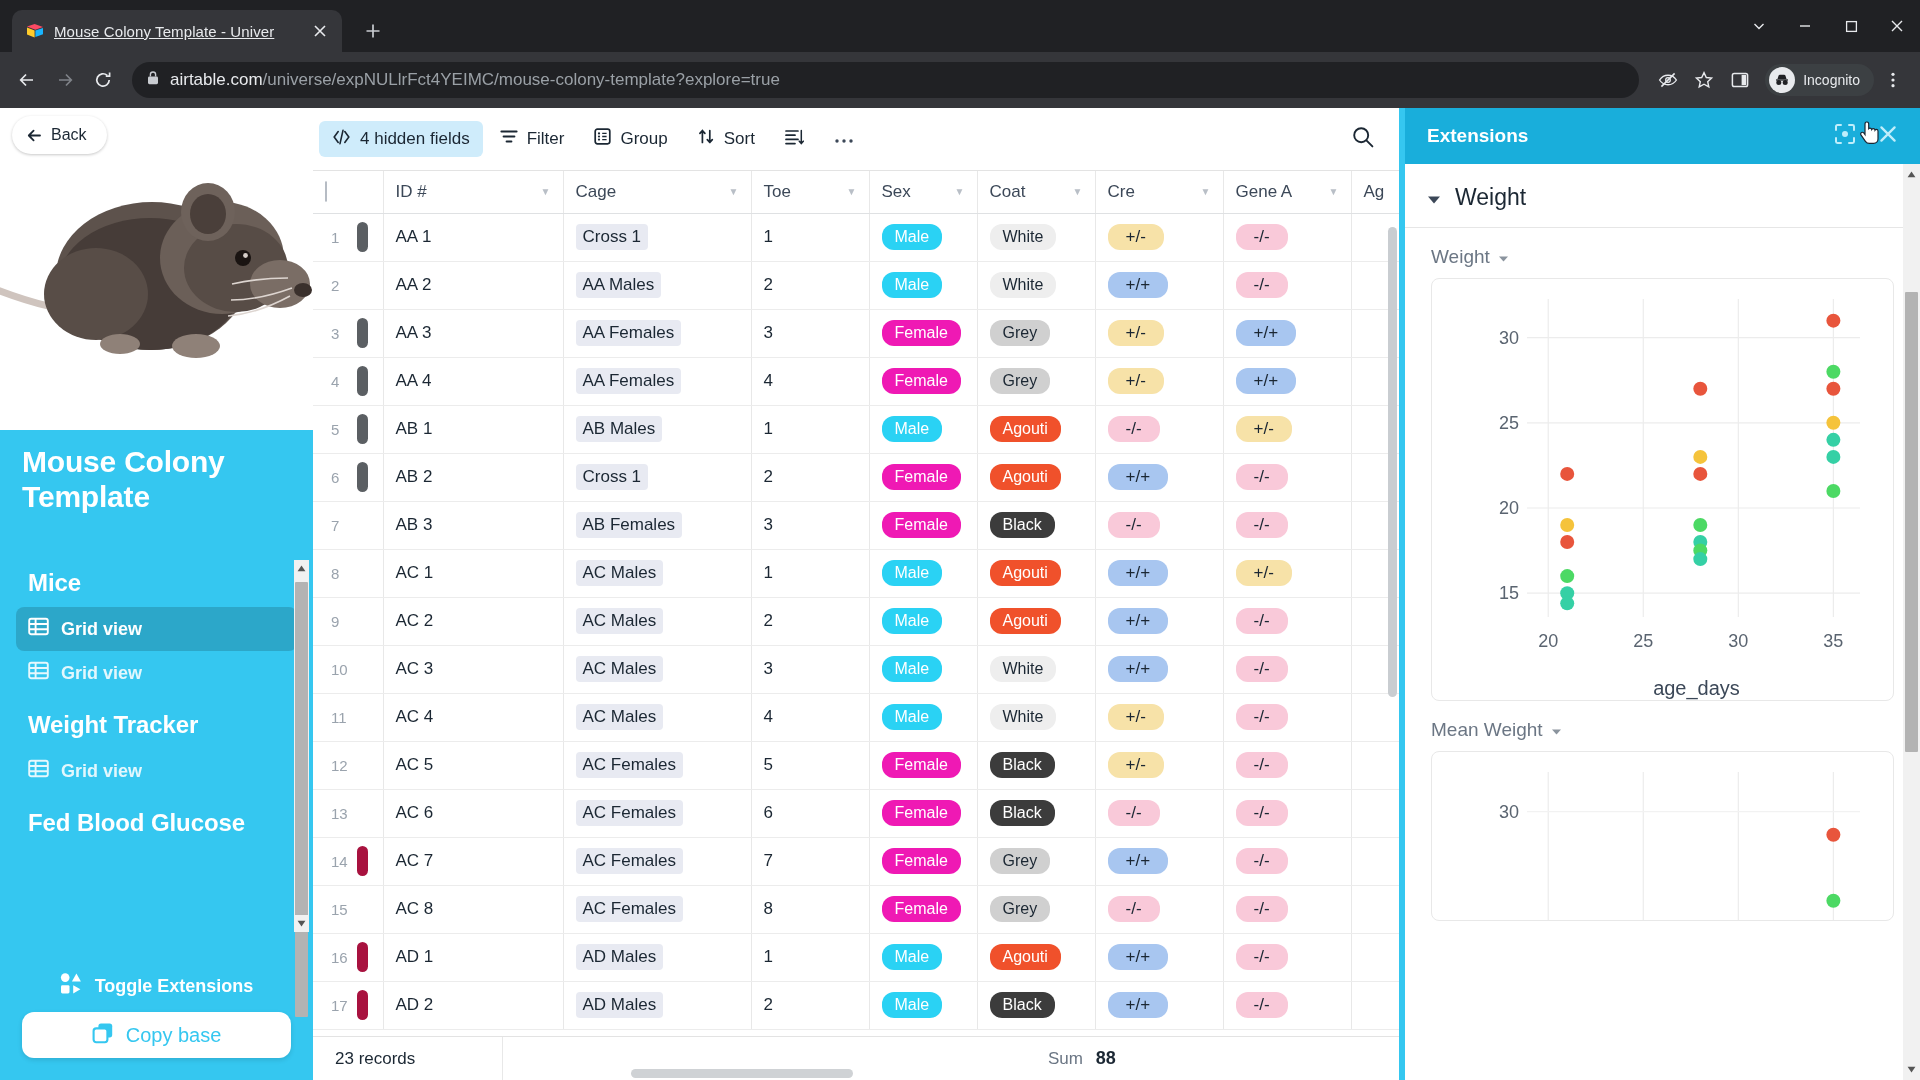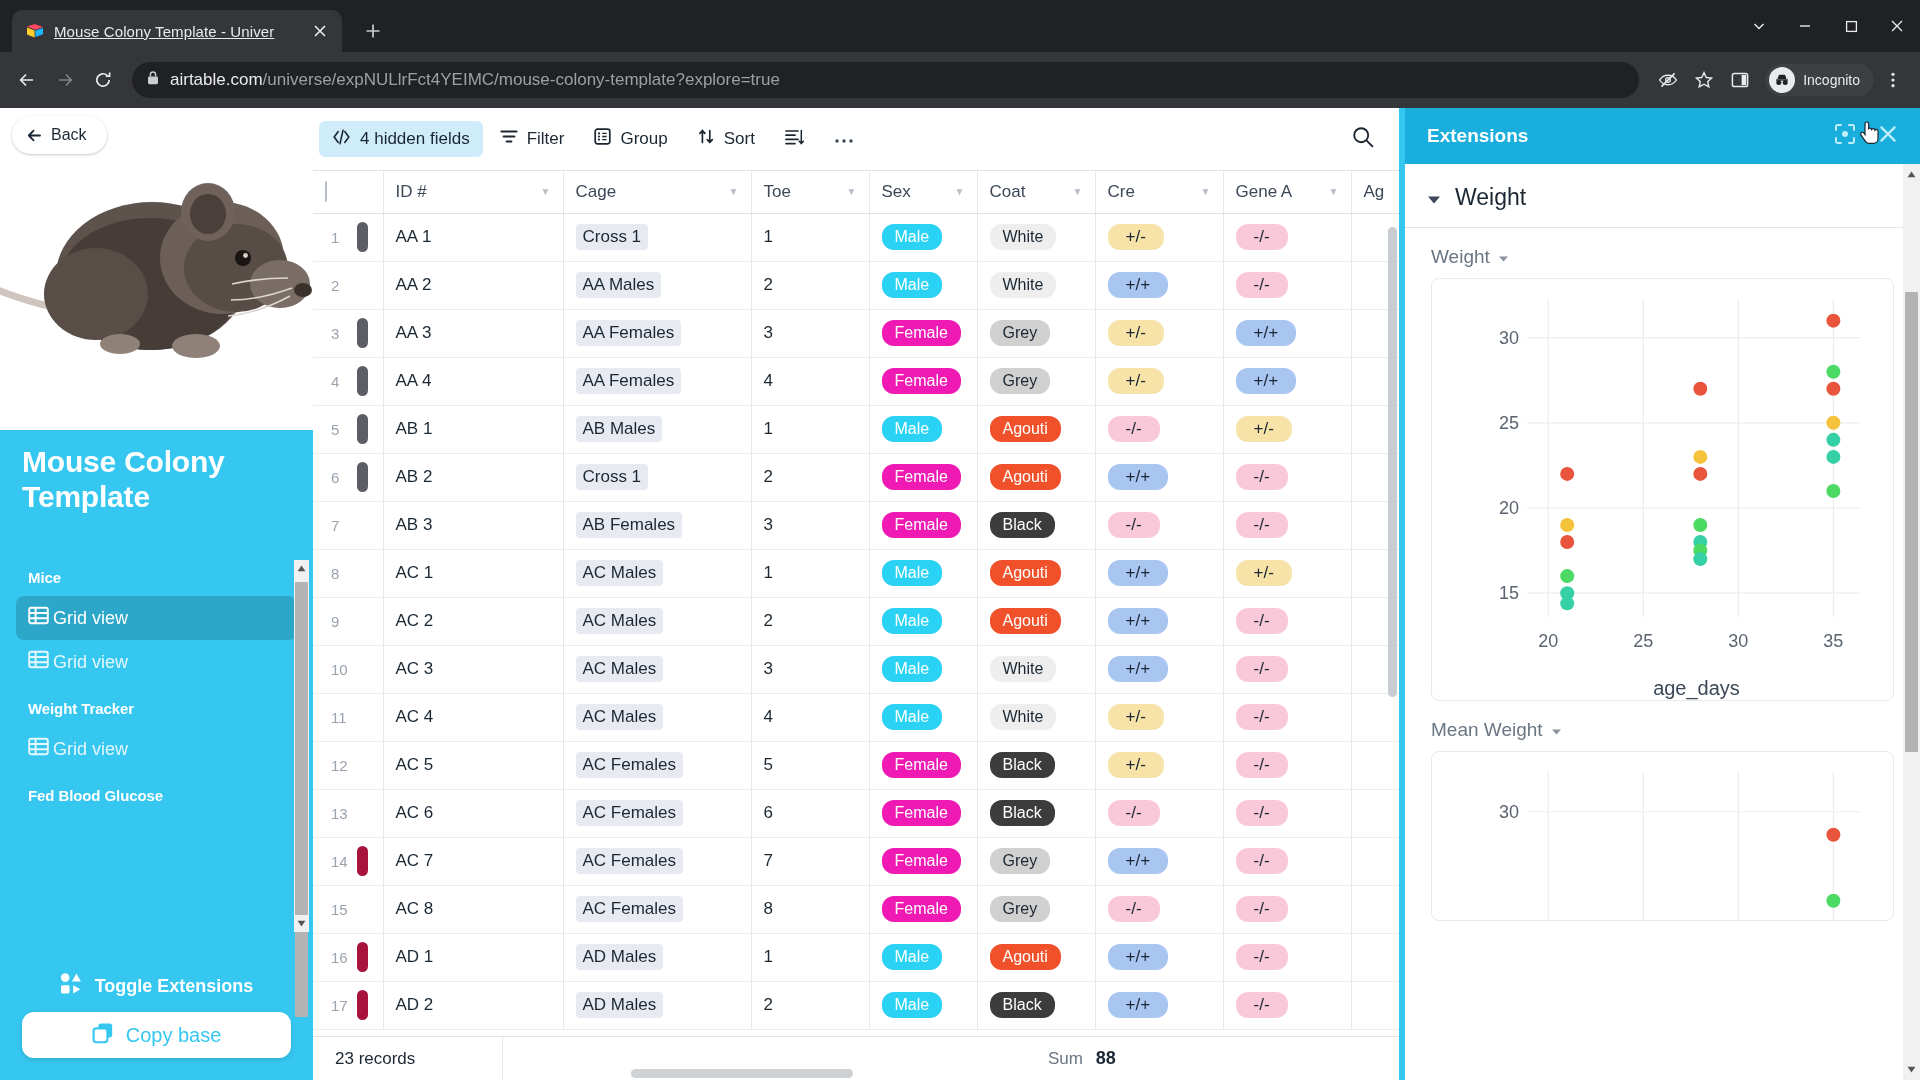--- a/index.html
+++ b/index.html
@@ -62,7 +62,7 @@
   }
   .nav-scroll { position:absolute; top:445px; left:0; width:313px; bottom:148px; overflow:hidden; }
   .nav-group { padding:0 16px; }
-  .nav-group-title { color:#ffffff; font-weight:700; font-size:15px; padding:16px 12px 10px 12px; letter-spacing:-.1px; }
+  .nav-group-title { color:#ffffff; font-weight:700; font-size:24px; padding:16px 12px 10px 12px; letter-spacing:-.1px; }
   .nav-item {
     display:flex; align-items:center; gap:4px; height:44px; border-radius:8px;
     padding:16px 12px; color:#ffffff; font-size:18px; font-weight:400;

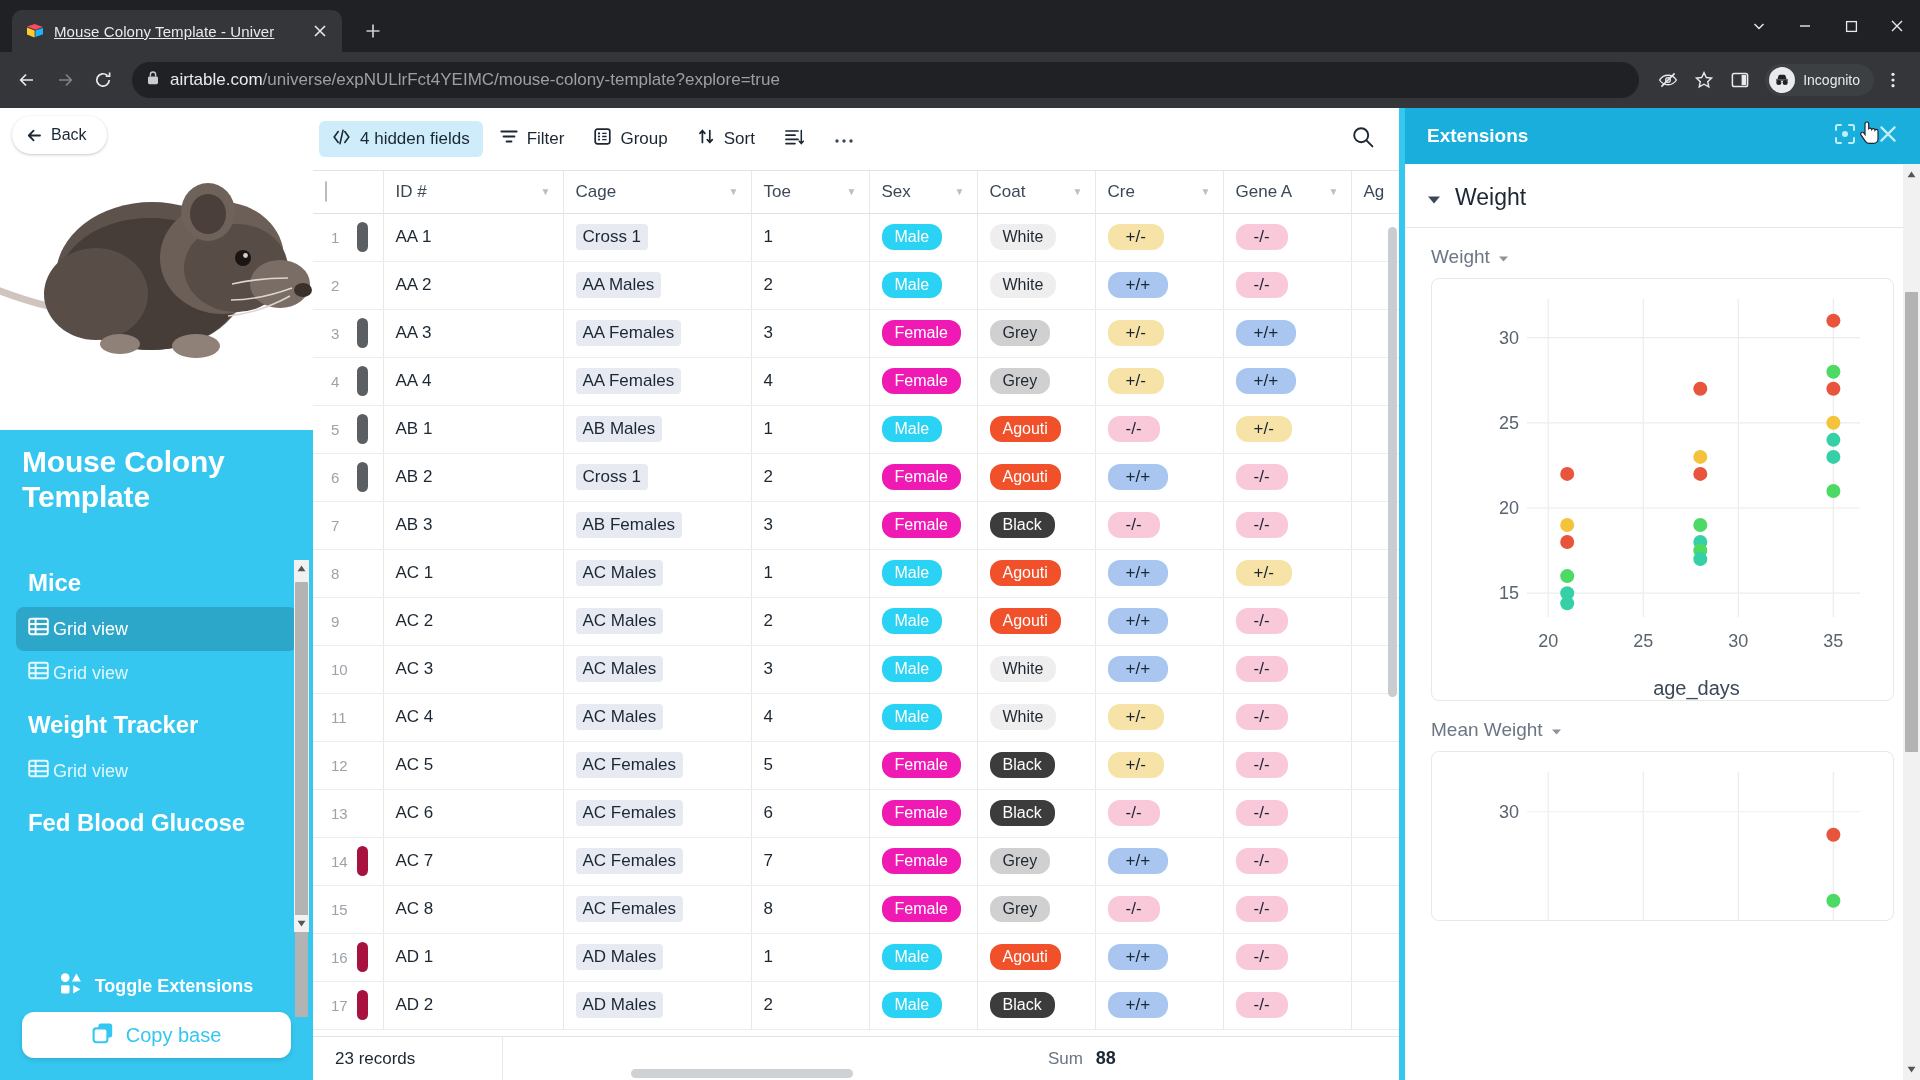--- a/index.html
+++ b/index.html
@@ -64,8 +64,8 @@
   .nav-group { padding:0 16px; }
   .nav-group-title { color:#ffffff; font-weight:700; font-size:24px; padding:16px 12px 10px 12px; letter-spacing:-.1px; }
   .nav-item {
-    display:flex; align-items:center; gap:4px; height:44px; border-radius:8px;
-    padding:16px 12px; color:#ffffff; font-size:18px; font-weight:400;
+    display:flex; align-items:center; gap:12px; height:44px; border-radius:8px;
+    padding:16px 12px; color:#ffffff; font-size:18px; font-weight:700;
   }
   .nav-item.active { background:rgba(0,0,0,.16); }
   .nav-item:not(.active) { color:rgba(255,255,255,.86); }

